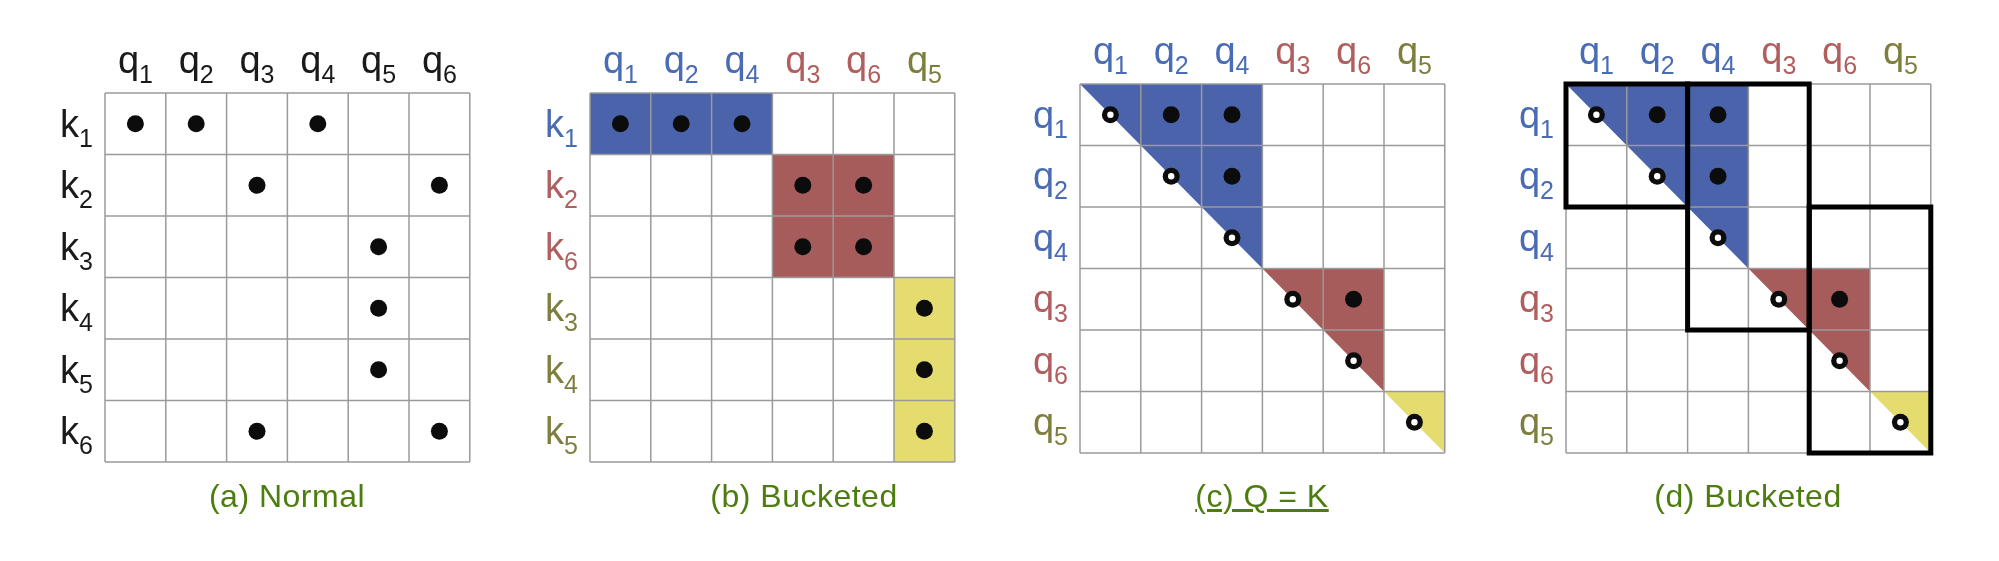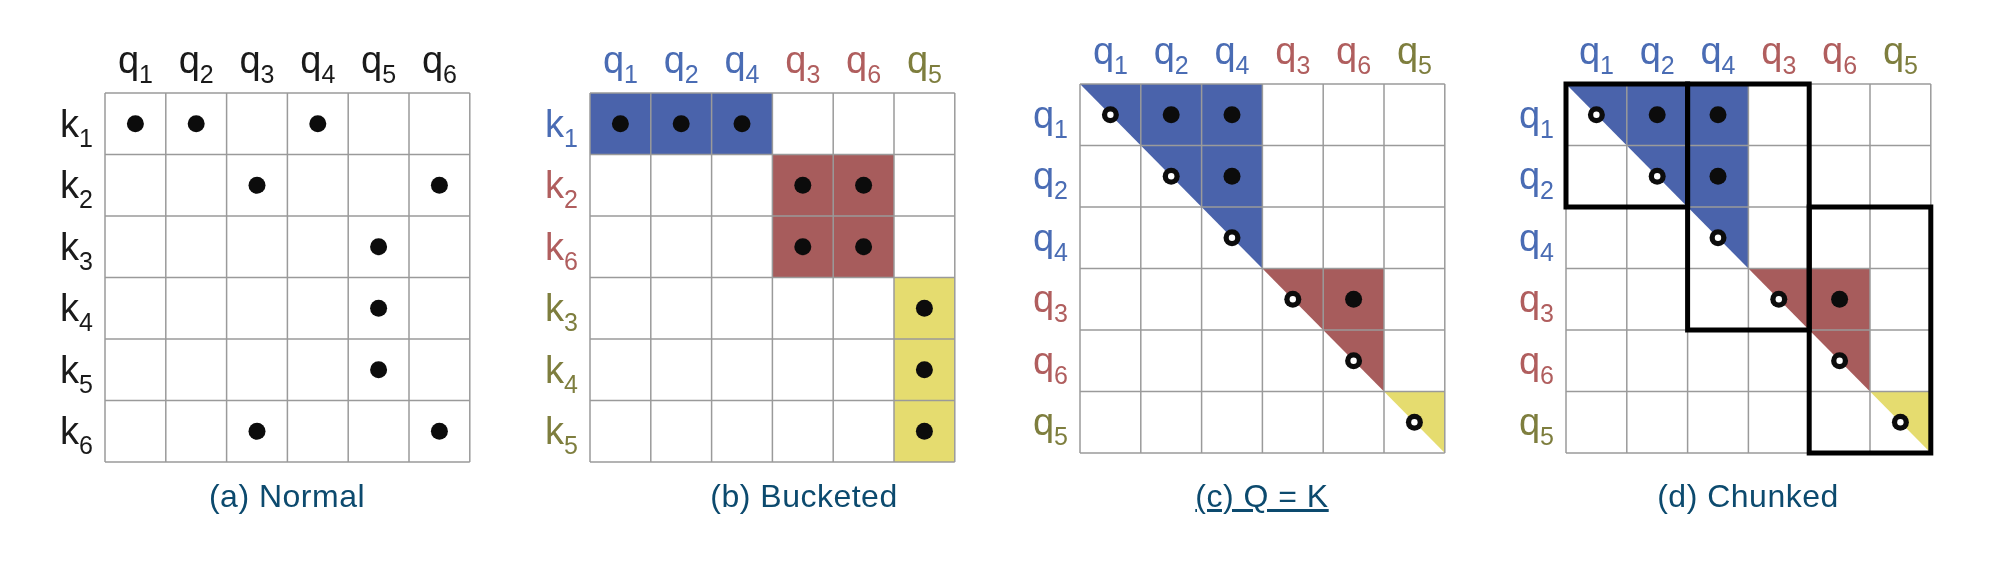--- a/index.html
+++ b/index.html
@@ -31,7 +31,7 @@
     width: 340px;
     text-align: center;
     font-size: 32px;
-    color: #0c4a6e;
+    color: #4d7c0f;
     letter-spacing: 0.5px;
   }
   .cap-a { left: 117px; }

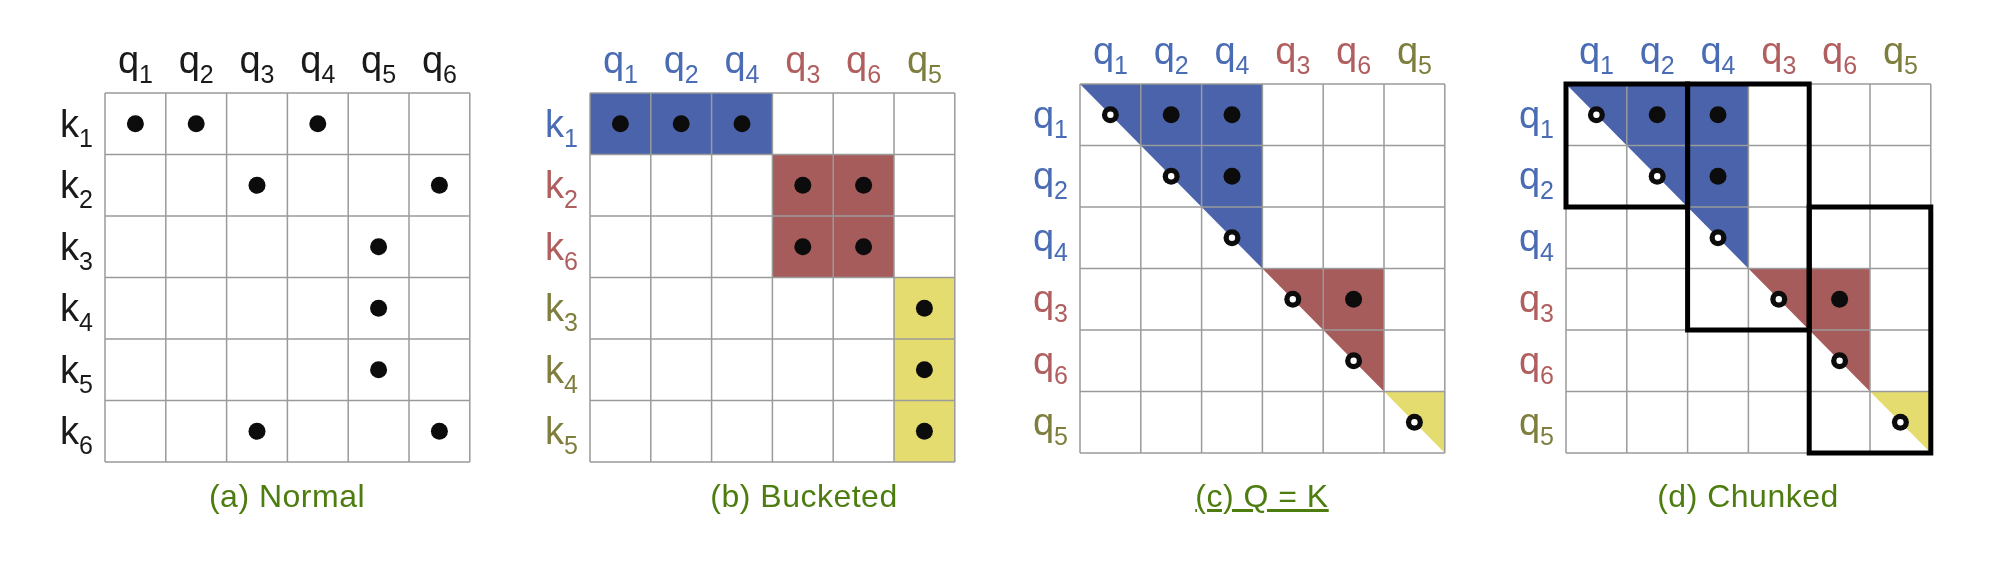--- a/index.html
+++ b/index.html
@@ -232,7 +232,7 @@
   <div class="caption cap-a">(a) Normal</div>
   <div class="caption cap-b">(b) Bucketed</div>
   <div class="caption cap-c">(c) Q = K</div>
-  <div class="caption cap-d">(d) Chunked</div>
+  <div class="caption cap-d">(d) Bucketed</div>
 </div>
 
 </body></html>

